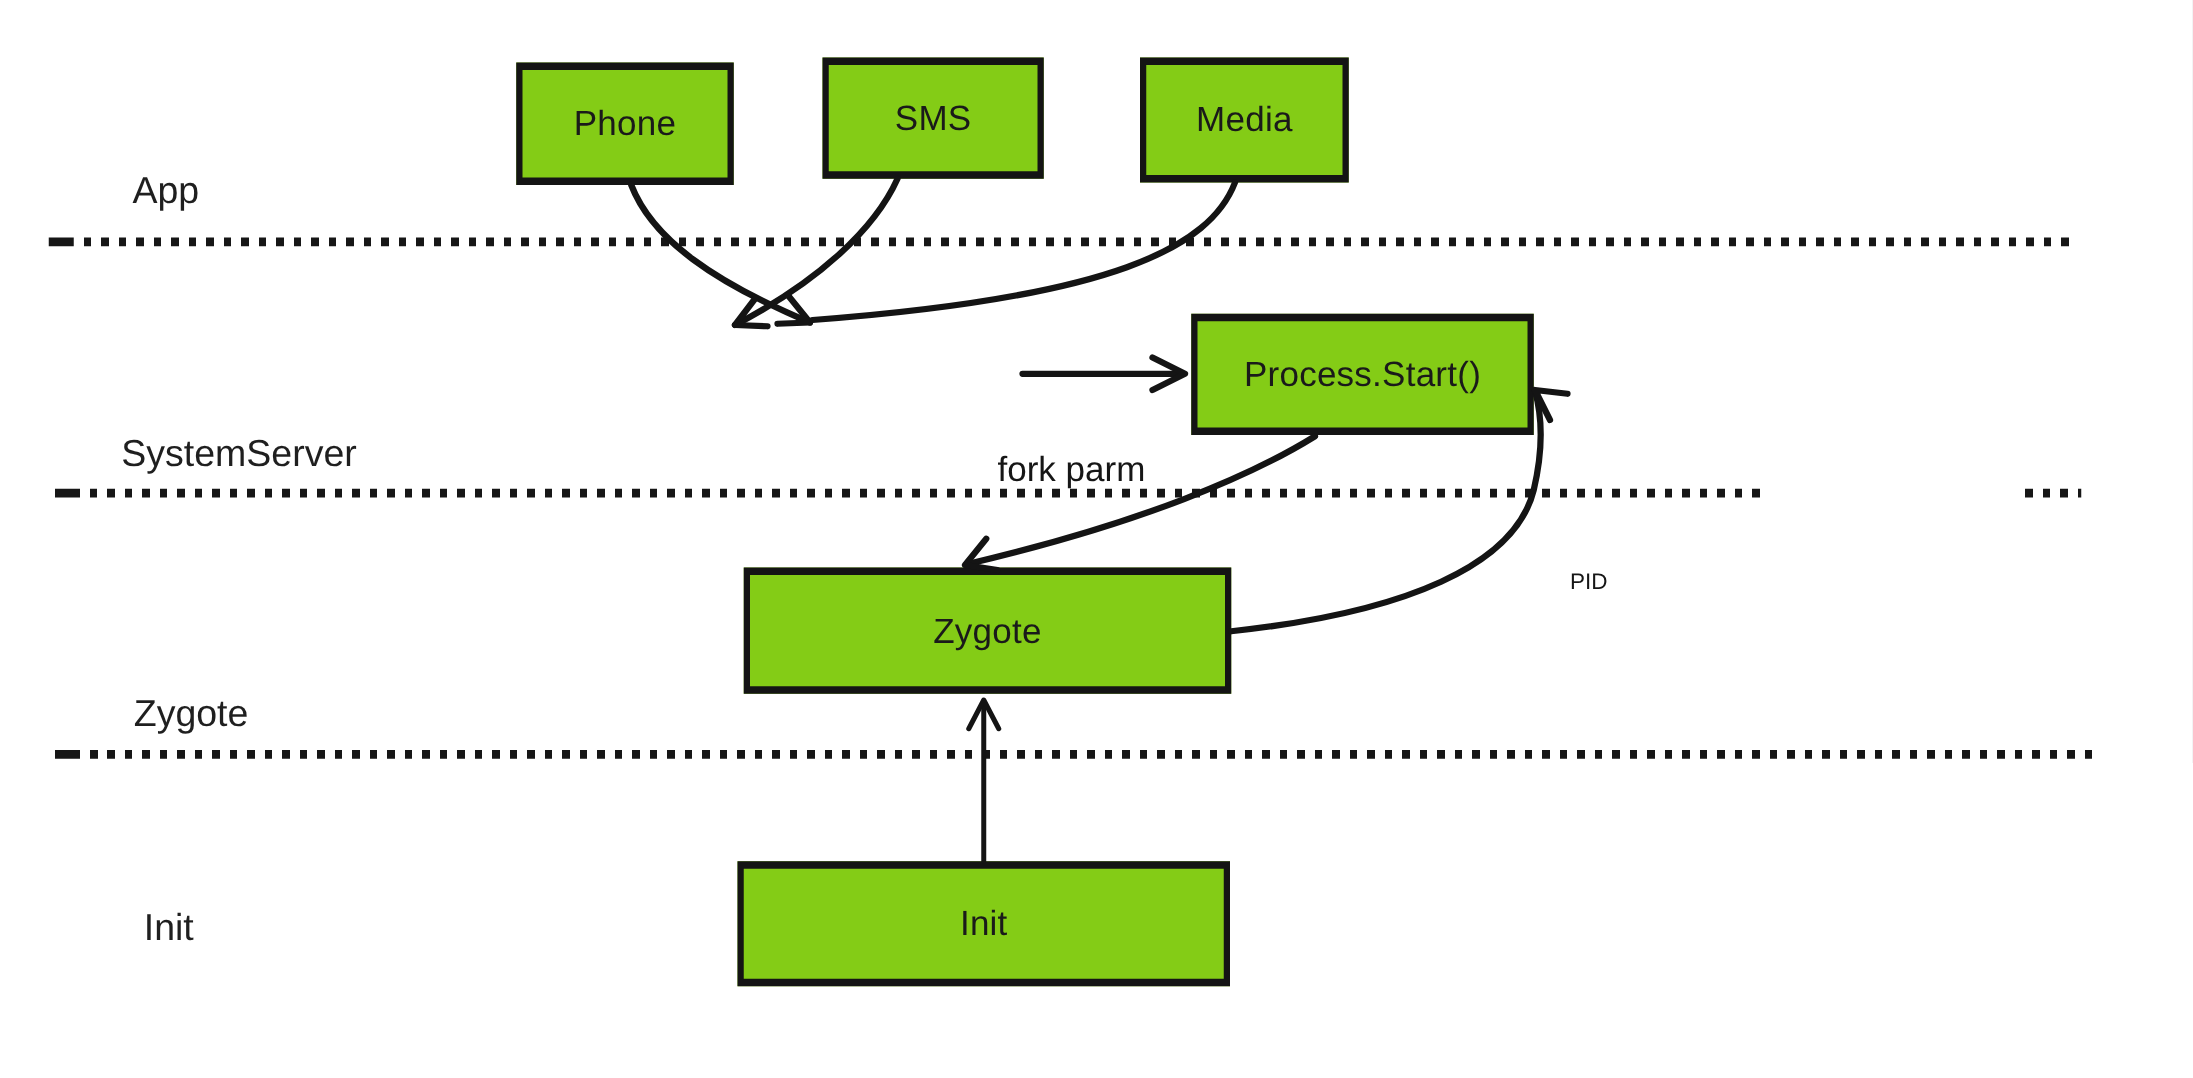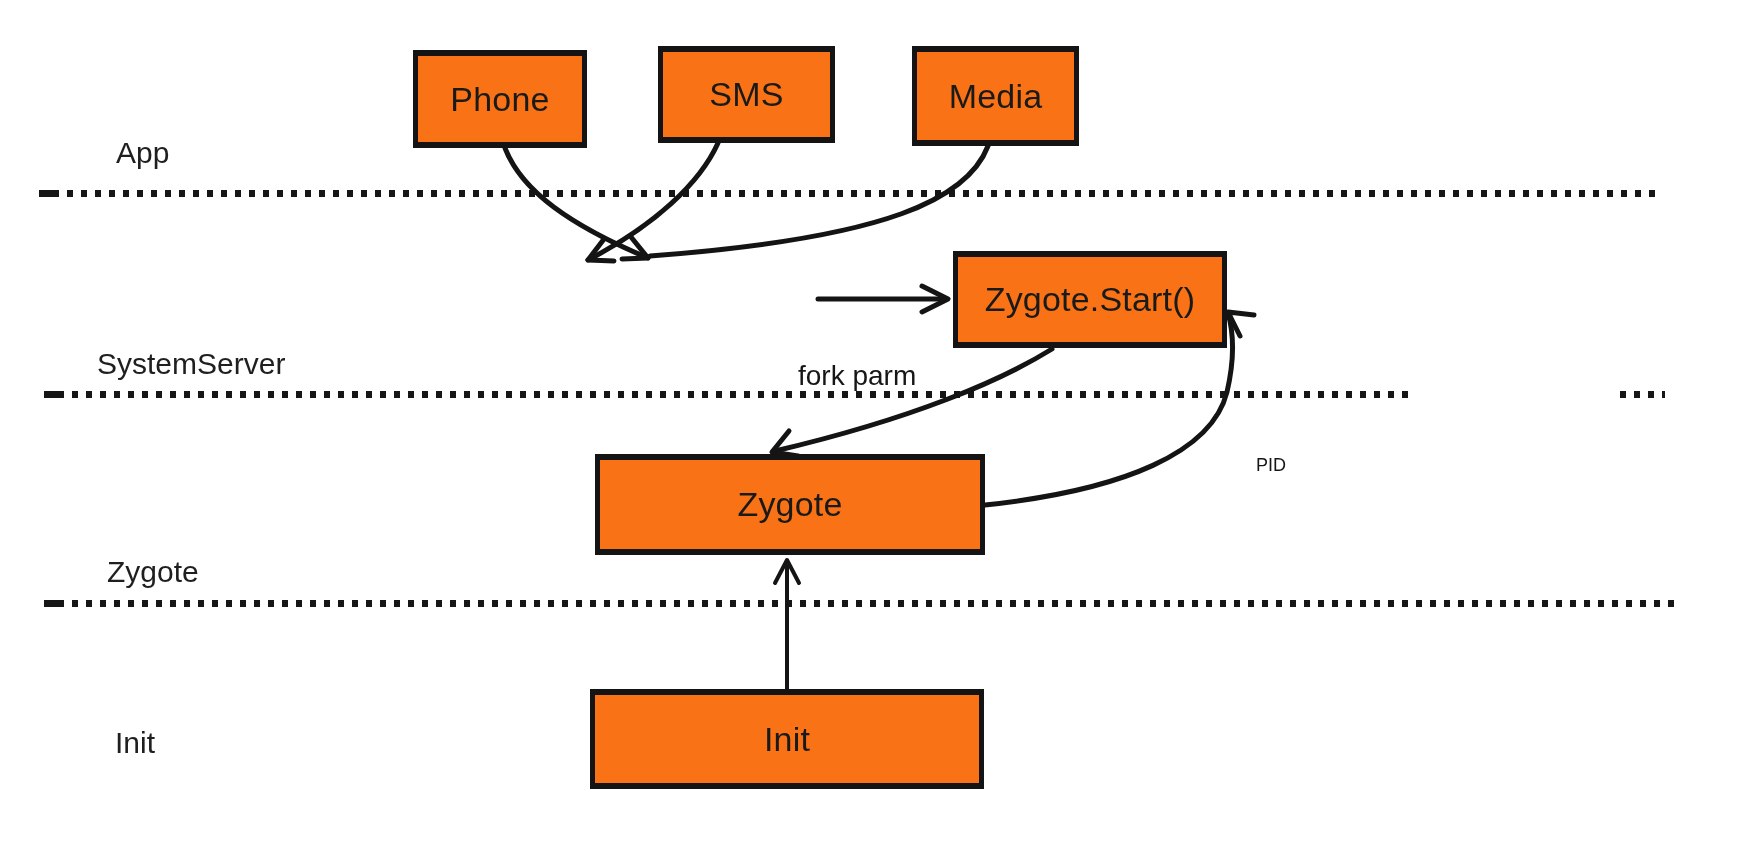--- a/index.html
+++ b/index.html
@@ -14,12 +14,12 @@
   
   .node{
     position:absolute;
-    background:#f97316;
+    background:#84cc16;
     border:5px solid #141414;
     border-top-width:6px;
     border-bottom-width:6px;
     display:flex;align-items:center;justify-content:center;
-    font-size:34px;
+    font-size:28px;
     letter-spacing:0.2px;
     box-sizing:border-box;
     z-index:2;

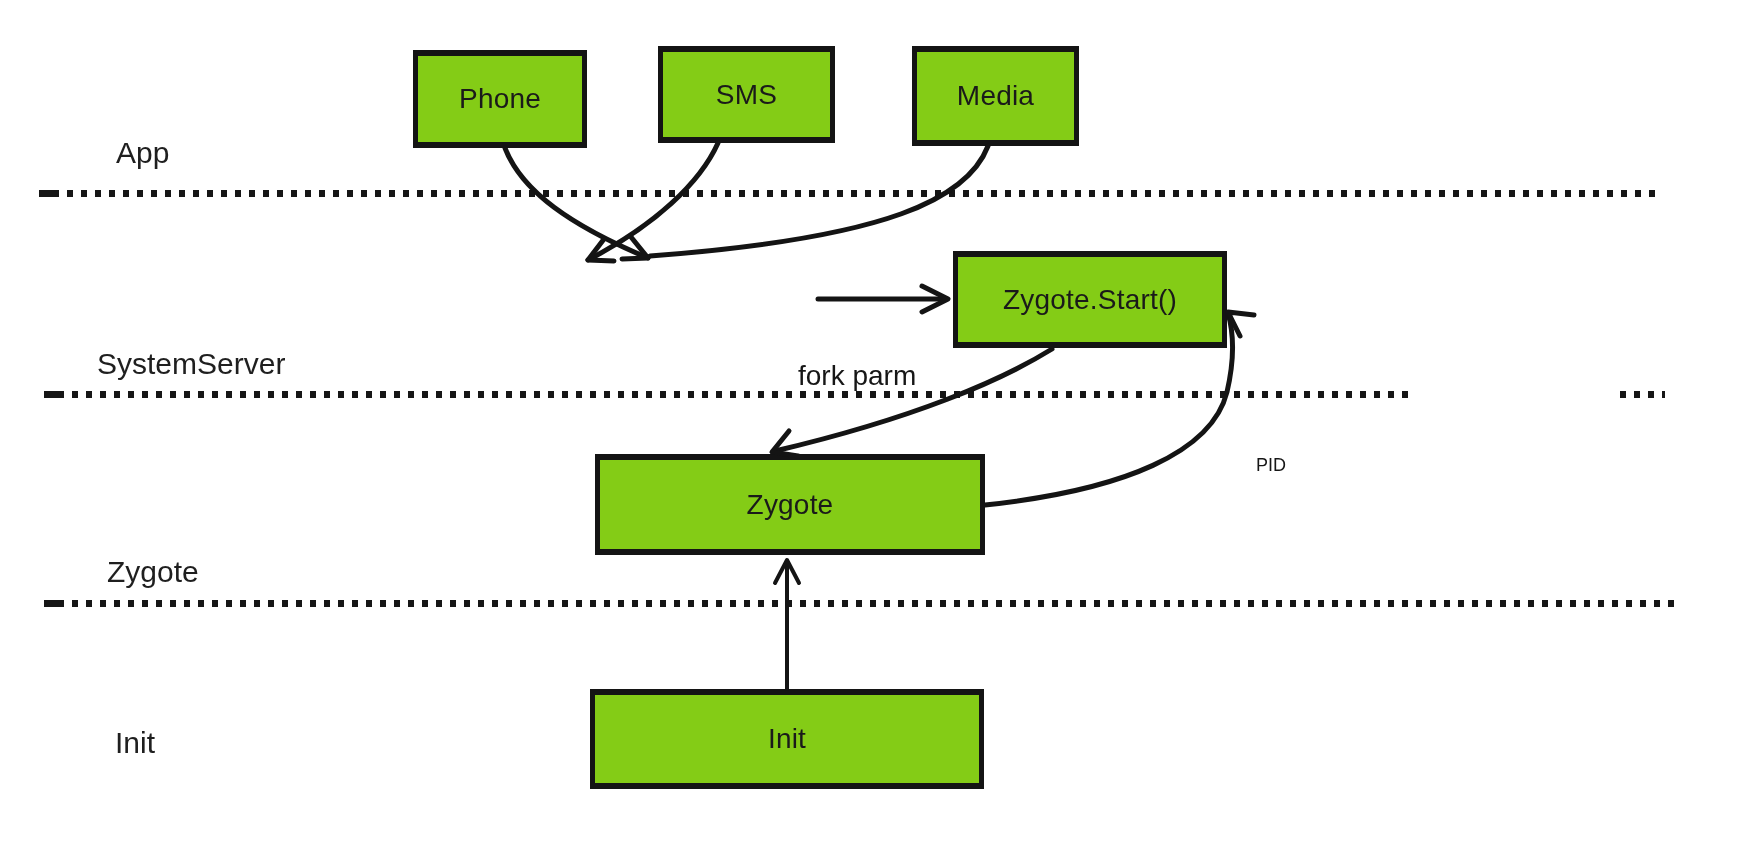--- a/index.html
+++ b/index.html
@@ -75,7 +75,7 @@
 
 <div class="stage">
 
-  <div class="layer-label" style="left:116px;top:136px;">App</div>
+  <div class="layer-label" style="left:106px;top:136px;">App</div>
   <div class="layer-label" style="left:97px;top:347px;">SystemServer</div>
   <div class="layer-label" style="left:107px;top:555px;">Zygote</div>
   <div class="layer-label" style="left:115px;top:726px;">Init</div>

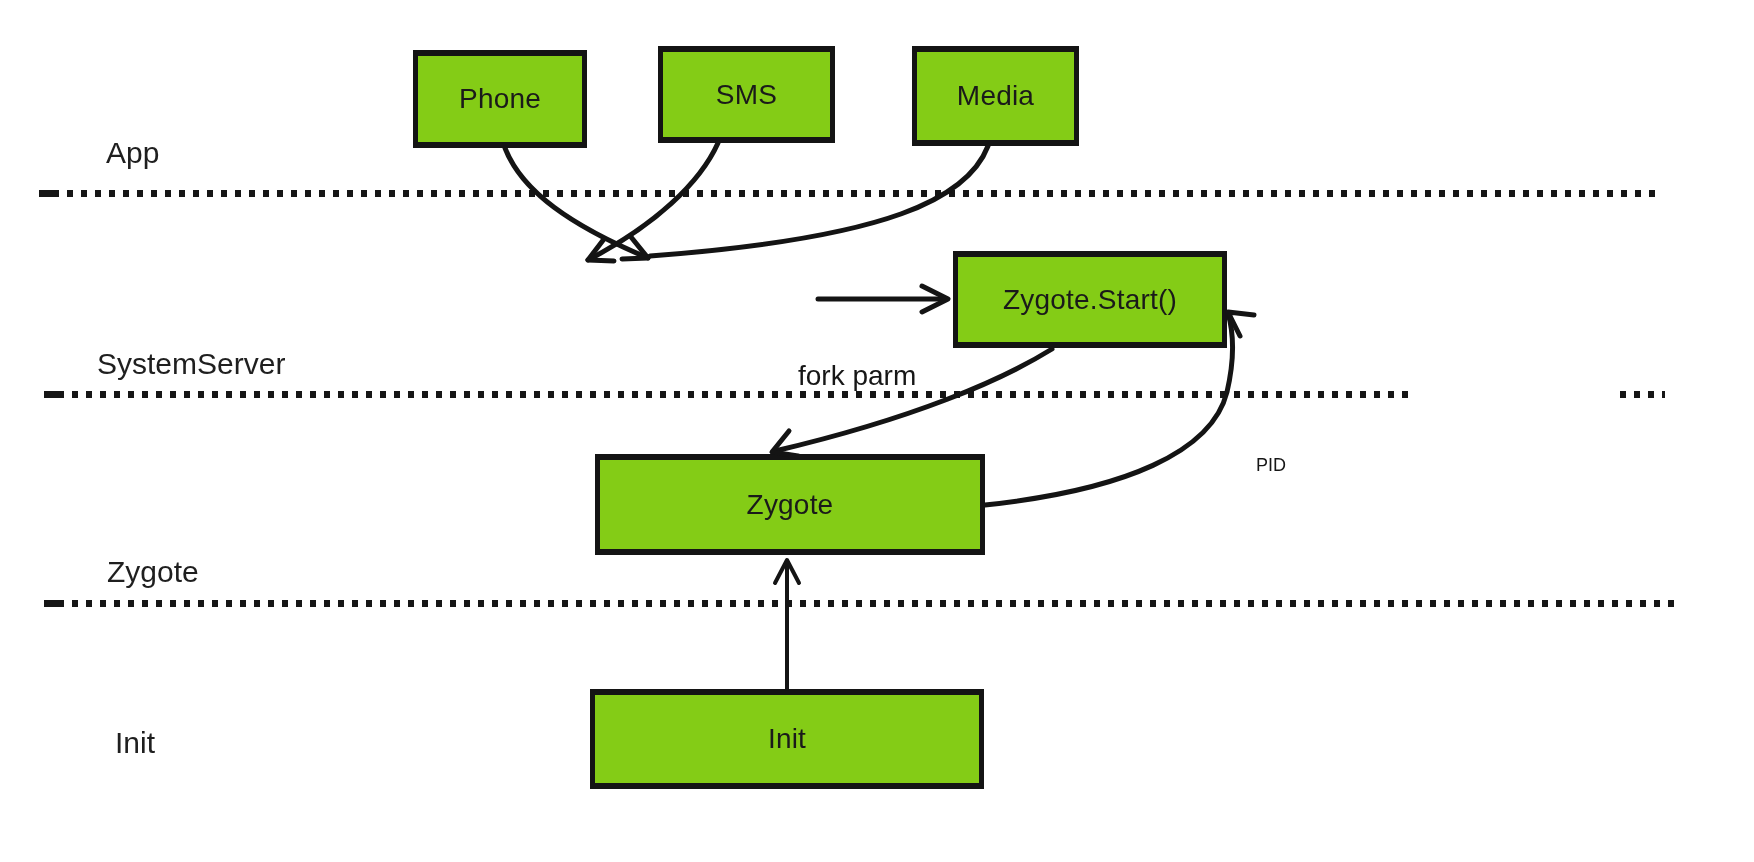--- a/index.html
+++ b/index.html
@@ -106,7 +106,7 @@
     <span>Media</span>
   </div>
   <div class="node" style="left:953px;top:251px;width:274px;height:97px;">
-    <span>Zygote.Start()</span>
+    <span>Process.Start()</span>
   </div>
   <div class="node" style="left:595px;top:454px;width:390px;height:101px;">
     <span>Zygote</span>

